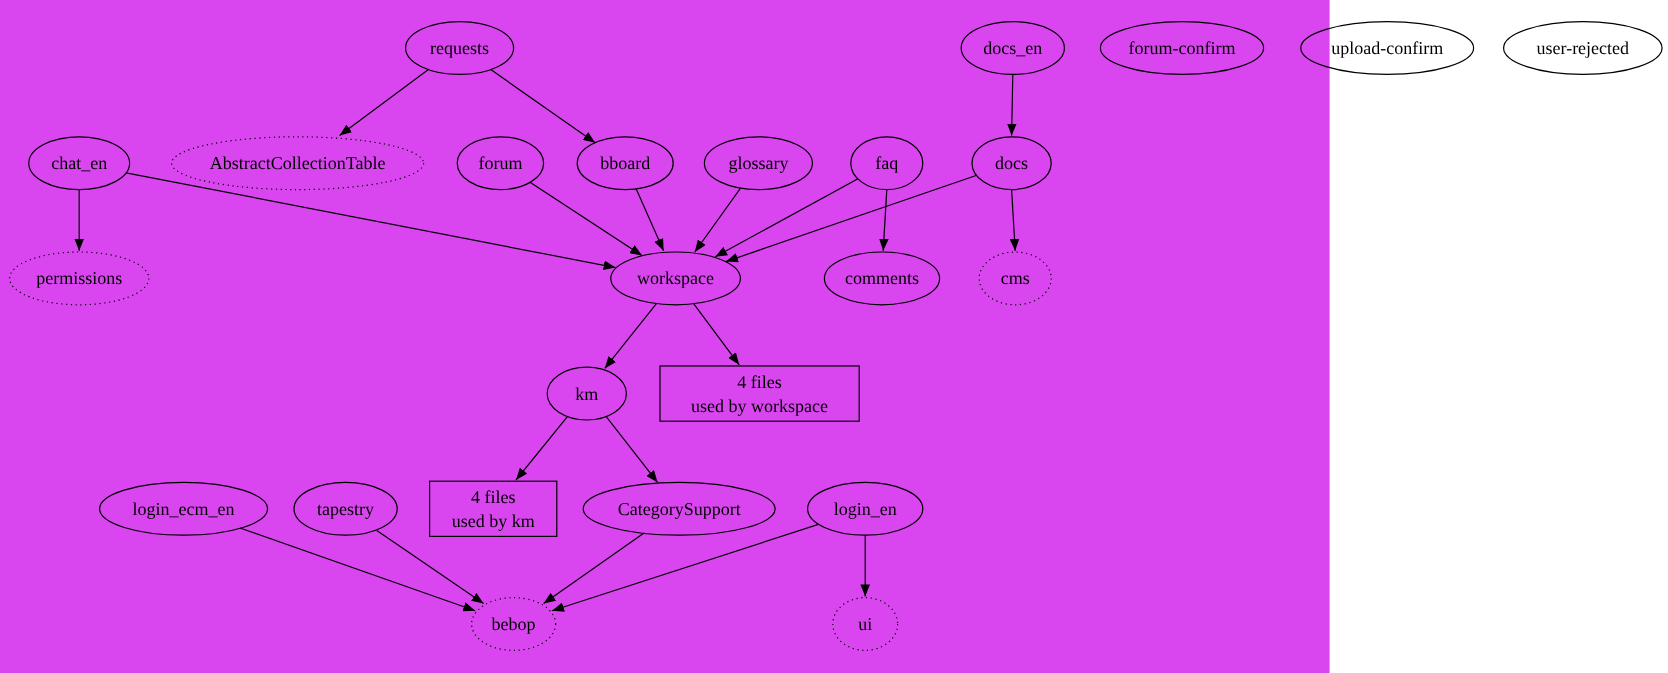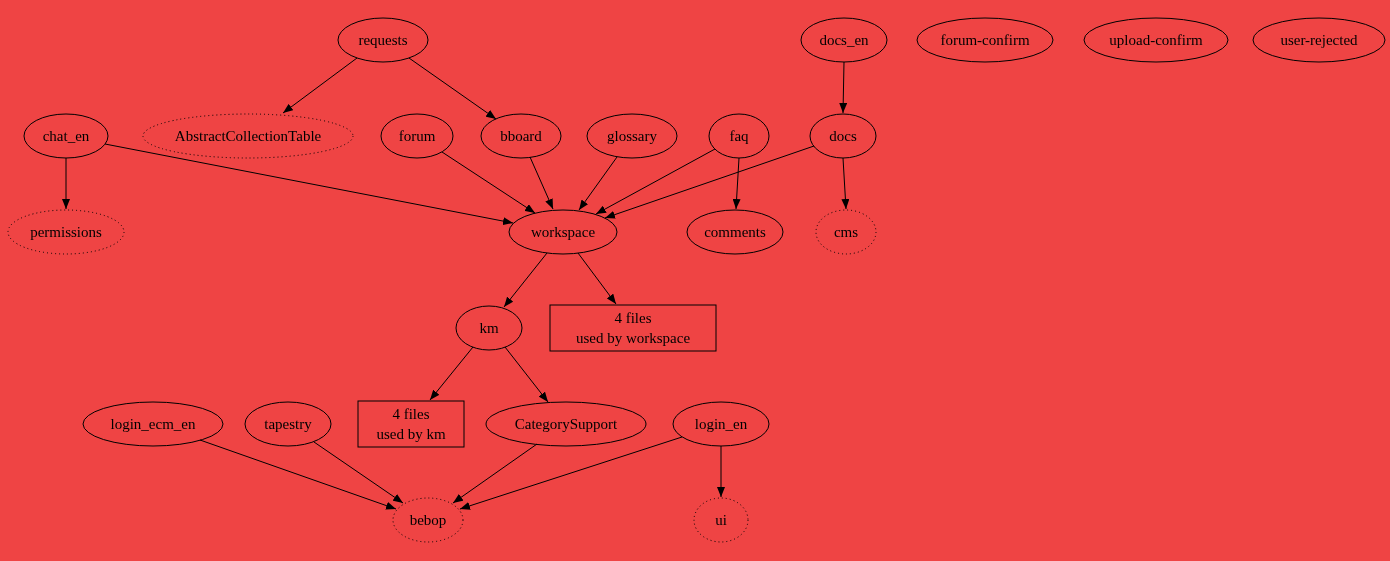--- a/index.html
+++ b/index.html
@@ -9,9 +9,9 @@
   }
   .canvas {
     position: relative;
-    width: 1390px;
+    width: 1108px;
     height: 561px;
-    background: #ef4444;
+    background: #d946ef;
     font-family: "Liberation Serif", "DejaVu Serif", serif;
   }
   svg { display: block; }

